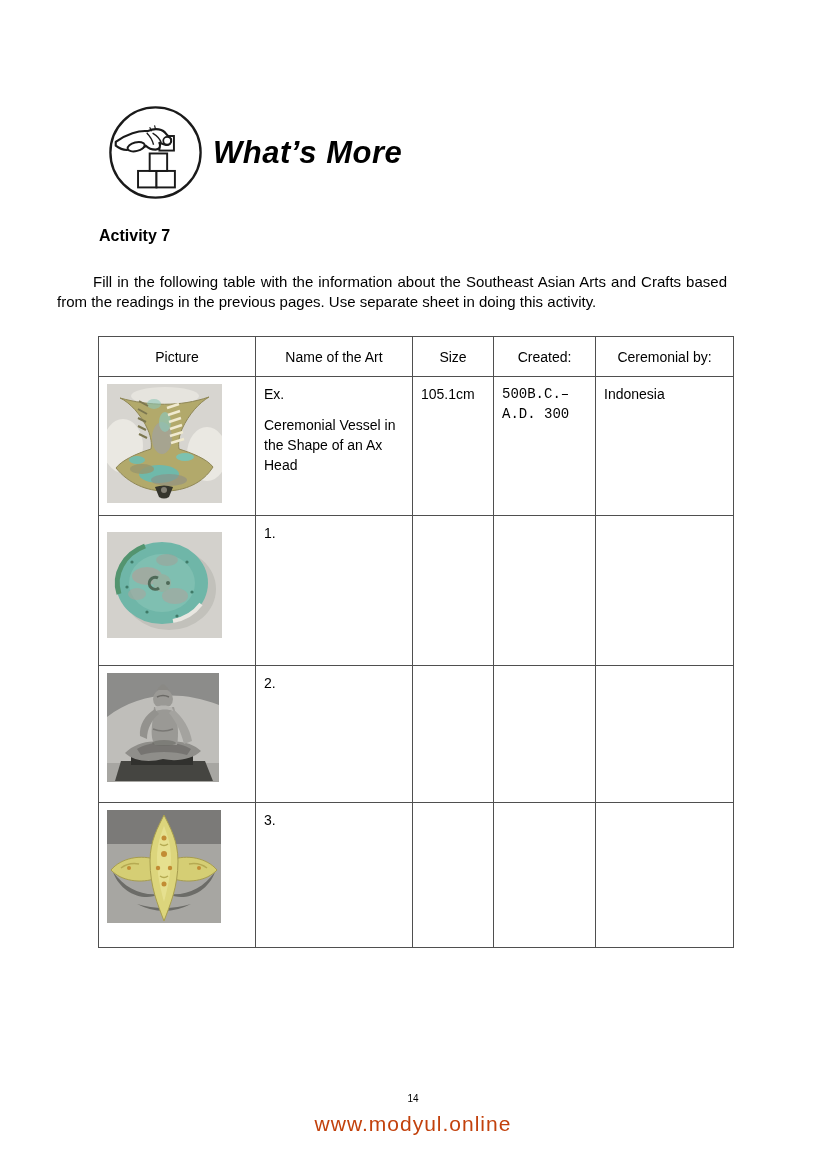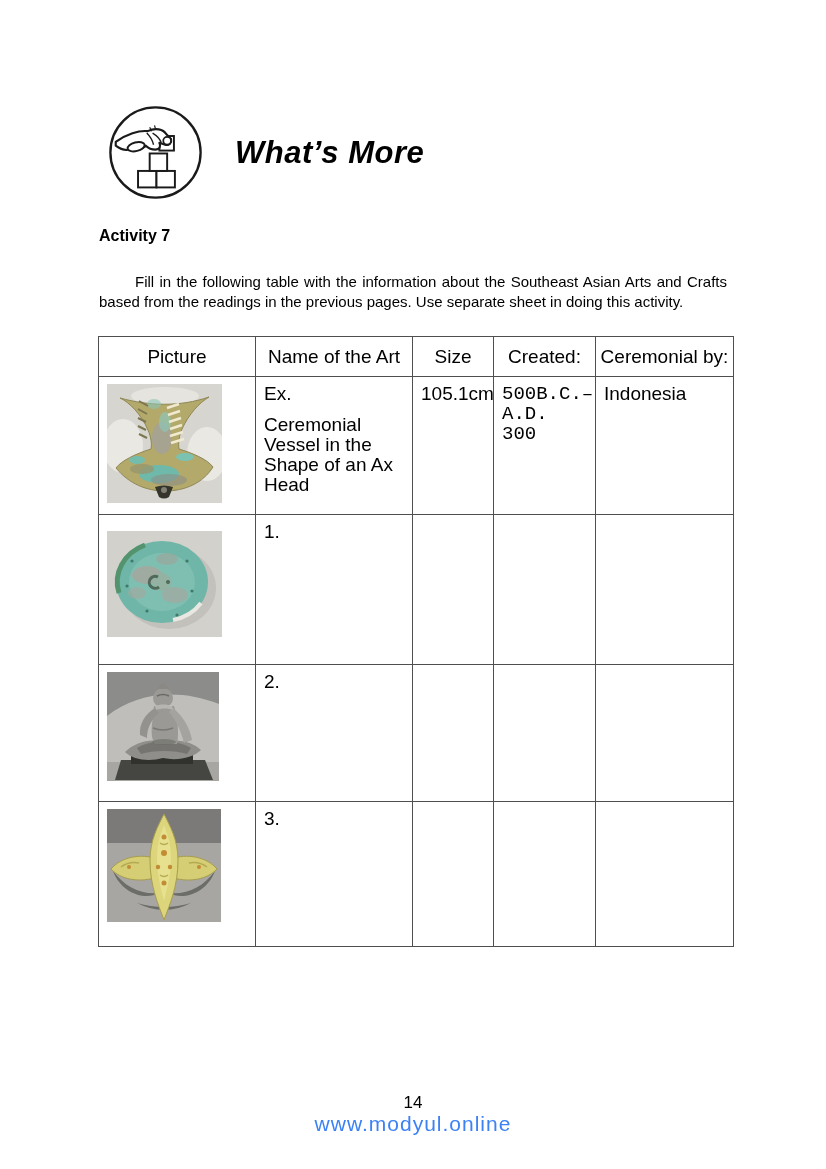--- a/index.html
+++ b/index.html
@@ -11,7 +11,7 @@
   .logo{width:99px;height:97px;flex:0 0 auto;}
   .section-title{
     font-size:31px;font-weight:bold;font-style:italic;
-    margin-left:30px;letter-spacing:.5px;
+    margin-left:8px;letter-spacing:.5px;
   }
   .activity-title{margin:26px 0 0 99px;font-size:16px;font-weight:bold;}
   .instructions{

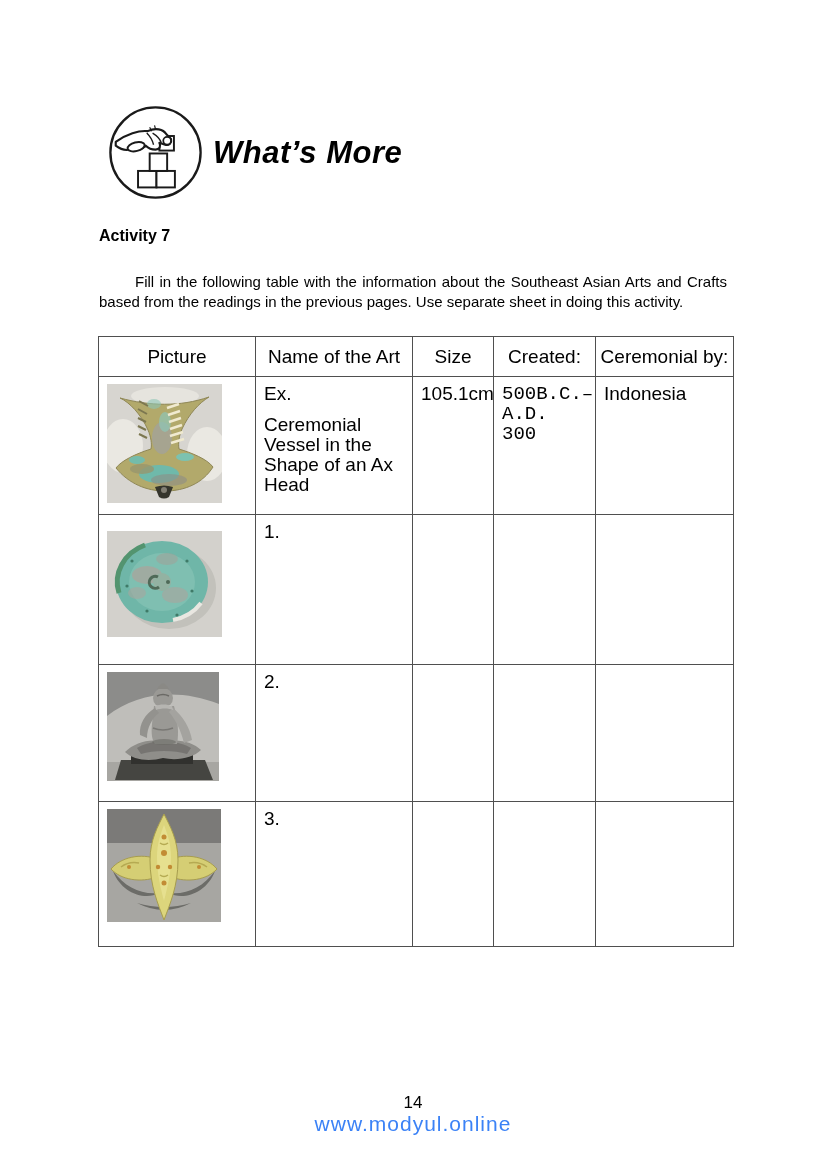--- a/index.html
+++ b/index.html
@@ -15,7 +15,7 @@
   }
   .activity-title{margin:26px 0 0 99px;font-size:16px;font-weight:bold;}
   .instructions{
-    margin:27px 99px 0 99px;font-size:15px;line-height:20px;
+    margin:27px 99px 0 57px;font-size:15px;line-height:20px;
     text-align:justify;text-indent:36px;
   }
   table.arts{

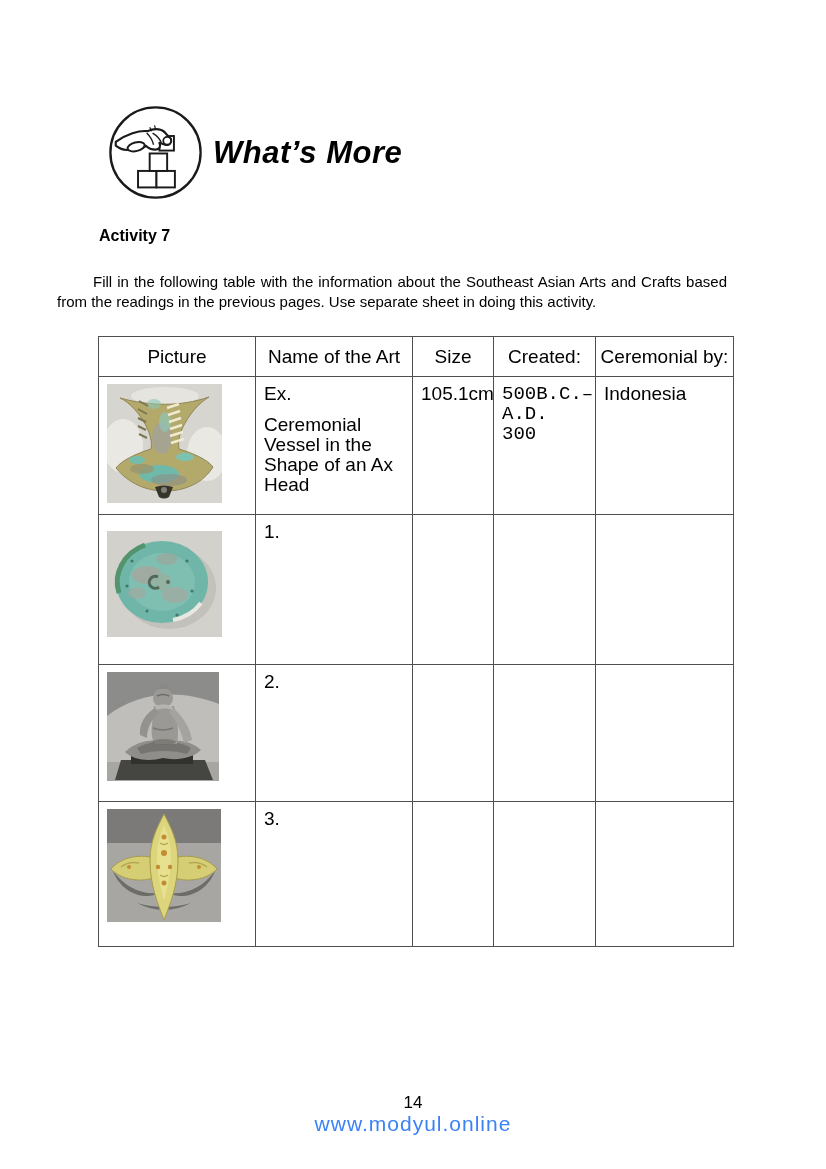--- a/index.html
+++ b/index.html
@@ -20,7 +20,7 @@
   }
   table.arts{
     border-collapse:collapse;table-layout:fixed;width:635px;
-    margin:24px 0 0 98px;font-size:19px;
+    margin:24px 0 0 98px;font-size:14px;
   }
   table.arts th, table.arts td{border:1px solid #4f4f4f;}
   table.arts th{font-weight:normal;text-align:center;padding:0;}

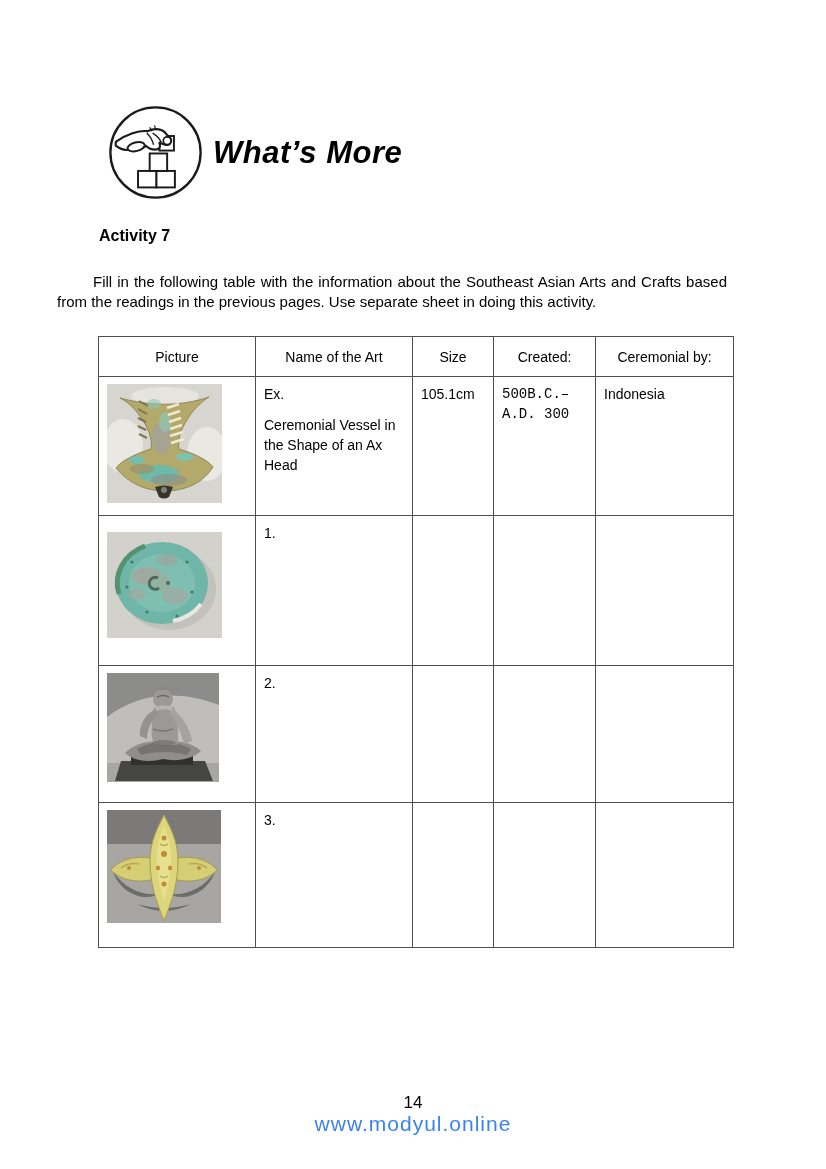--- a/index.html
+++ b/index.html
@@ -31,7 +31,7 @@
   .art-img{display:block;}
   .name-prefix{margin:0 0 11px 0;}
   .created-cell{white-space:pre-line;font-family:Liberation Mono, monospace;}
-  .page-number{position:absolute;top:1093px;left:0;width:826px;text-align:center;font-size:17px;}
+  .page-number{position:absolute;top:1093px;left:0;width:826px;text-align:center;font-size:10px;}
   .watermark{
     position:absolute;top:1112px;left:0;width:826px;text-align:center;
     font-size:21px;color:#3b82f6;letter-spacing:1px;

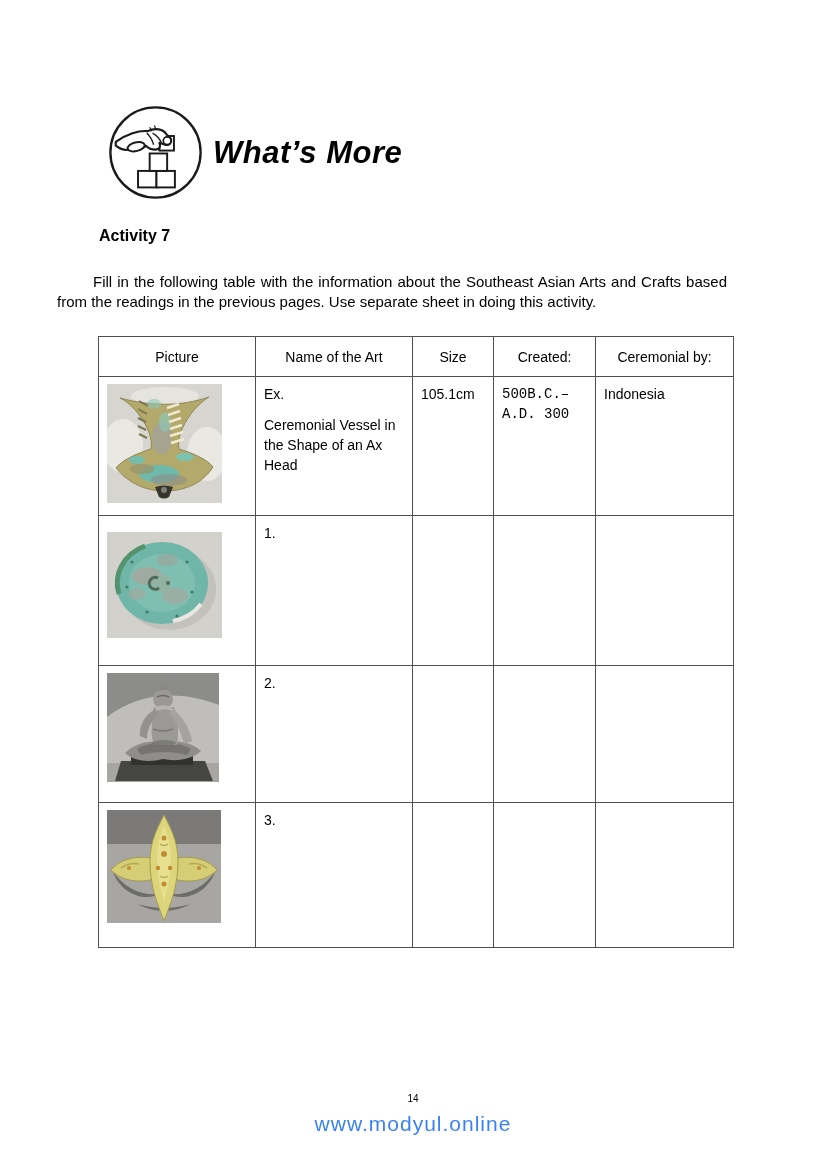--- a/index.html
+++ b/index.html
@@ -34,7 +34,7 @@
   .page-number{position:absolute;top:1093px;left:0;width:826px;text-align:center;font-size:10px;}
   .watermark{
     position:absolute;top:1112px;left:0;width:826px;text-align:center;
-    font-size:21px;color:#3b82f6;letter-spacing:1px;
+    font-size:21px;color:#c2410c;letter-spacing:1px;
   }
 </style>
 </head>

